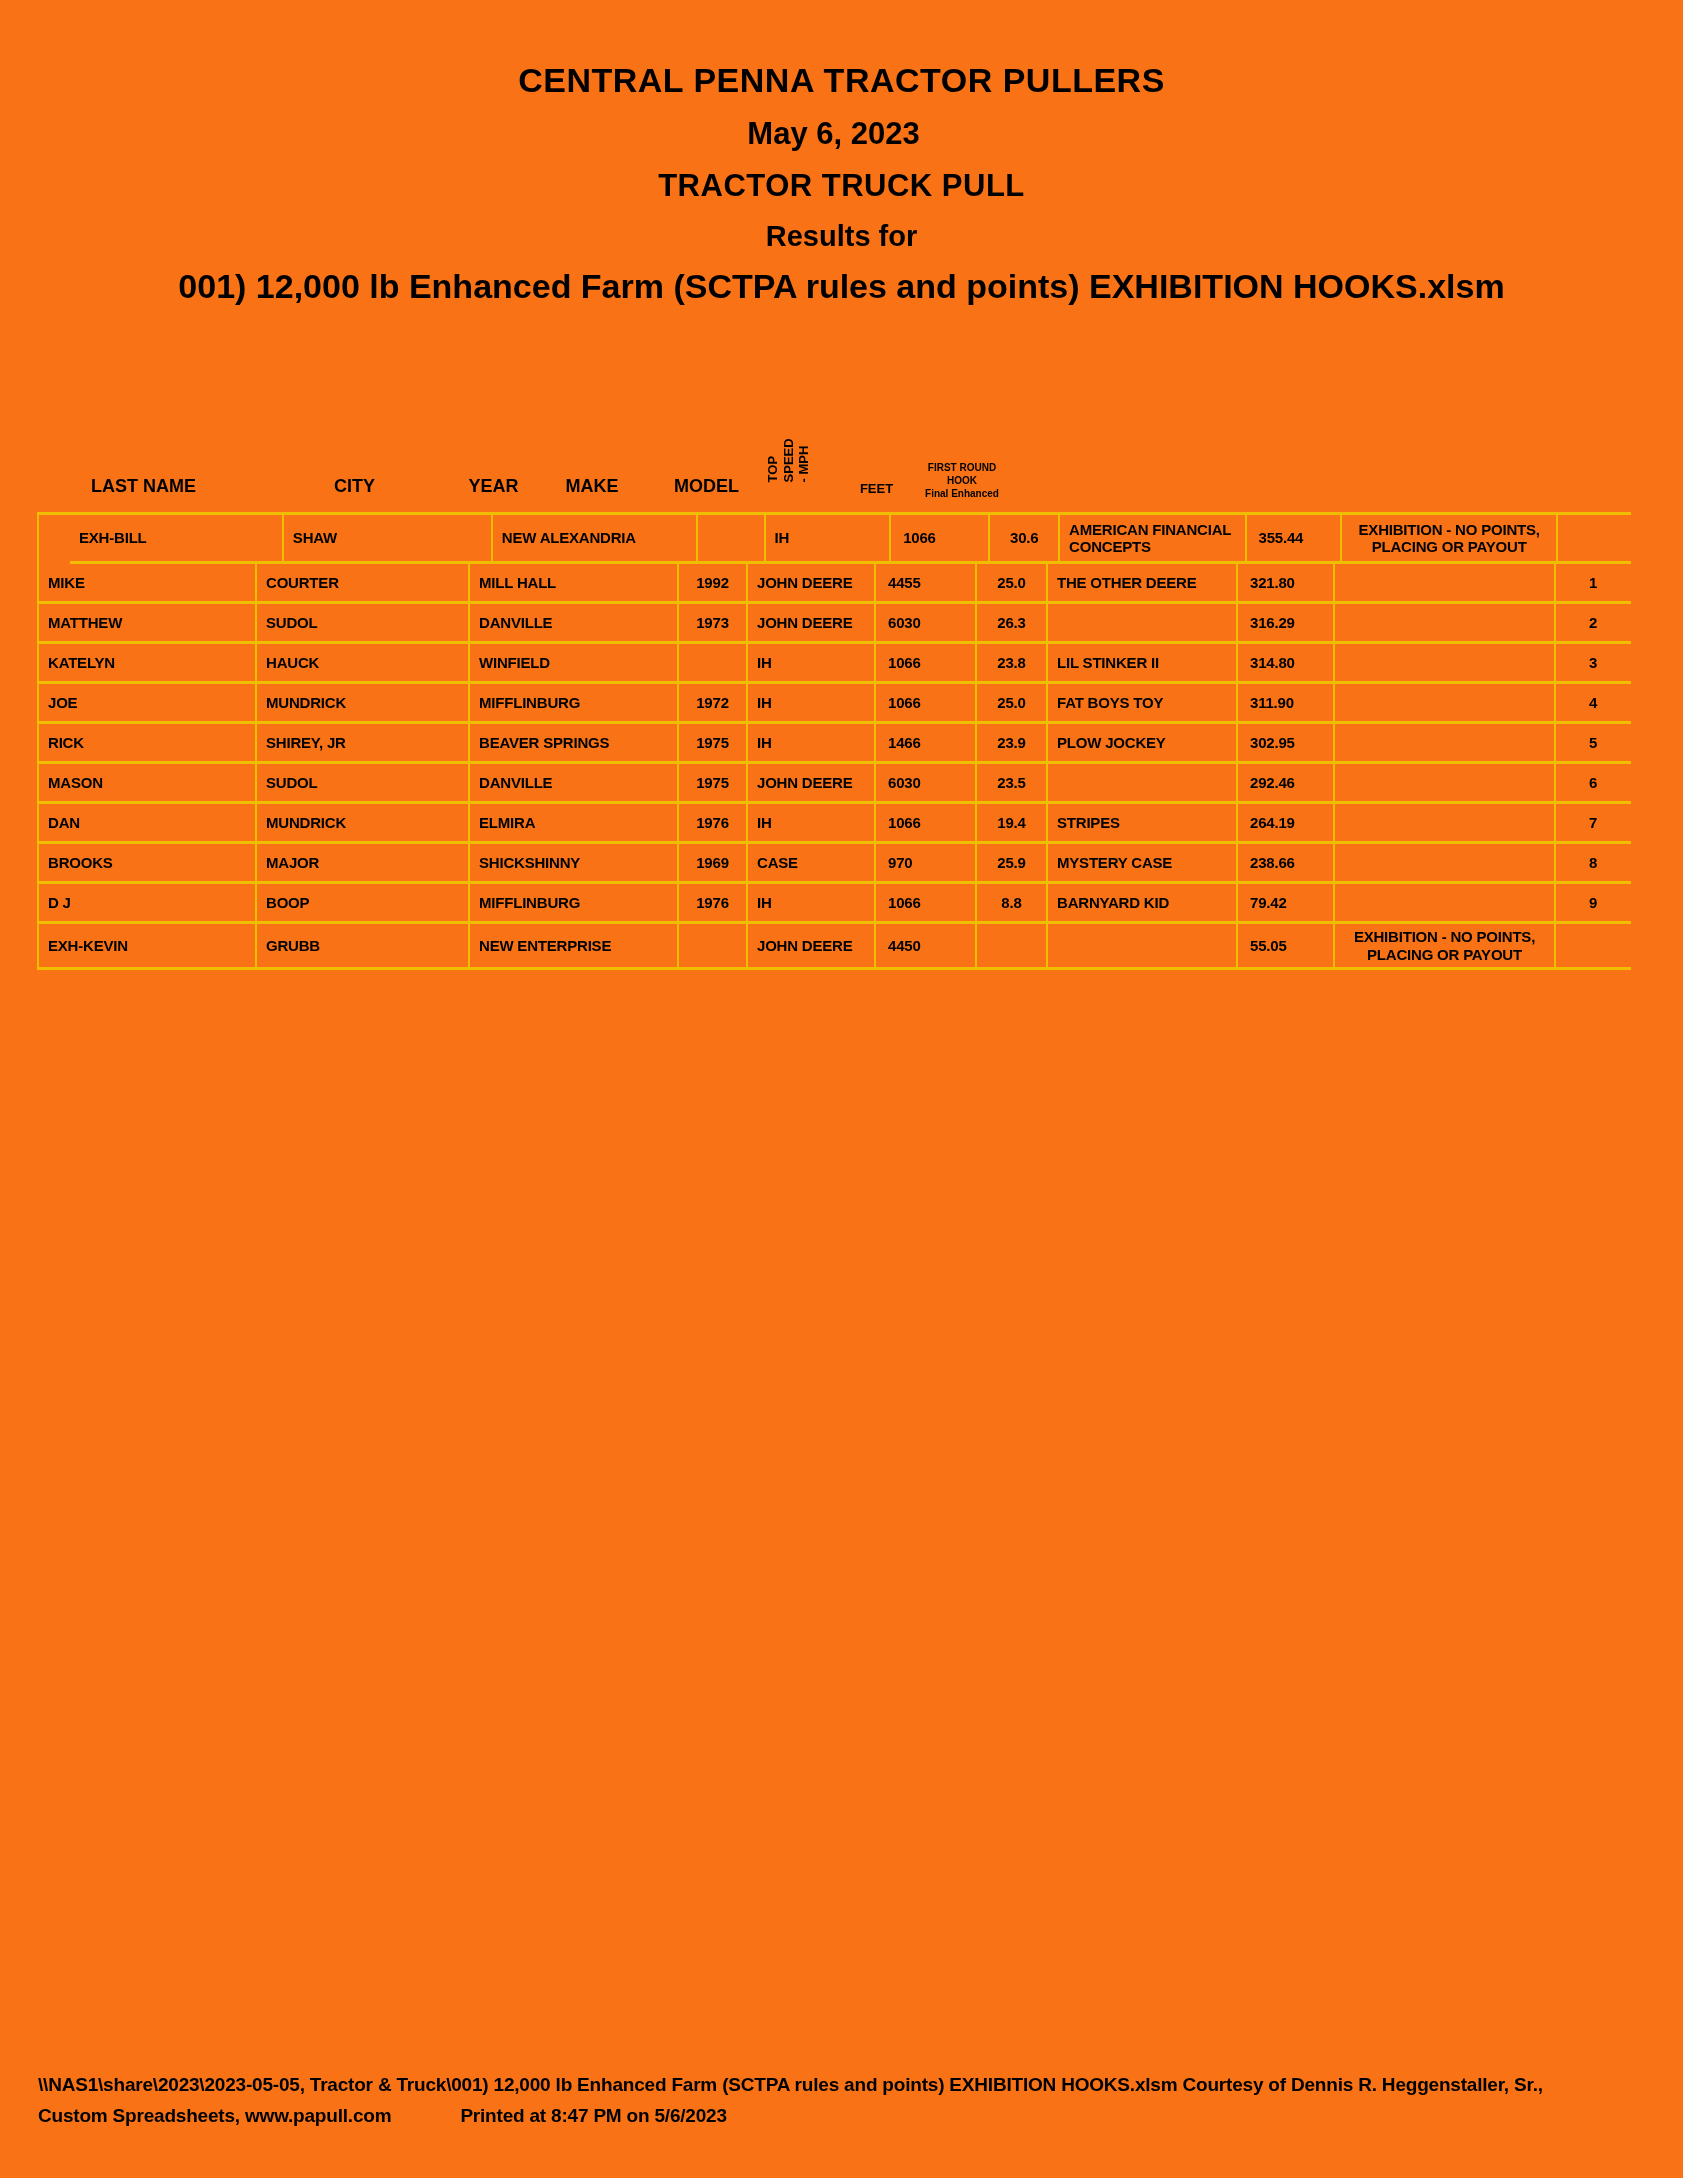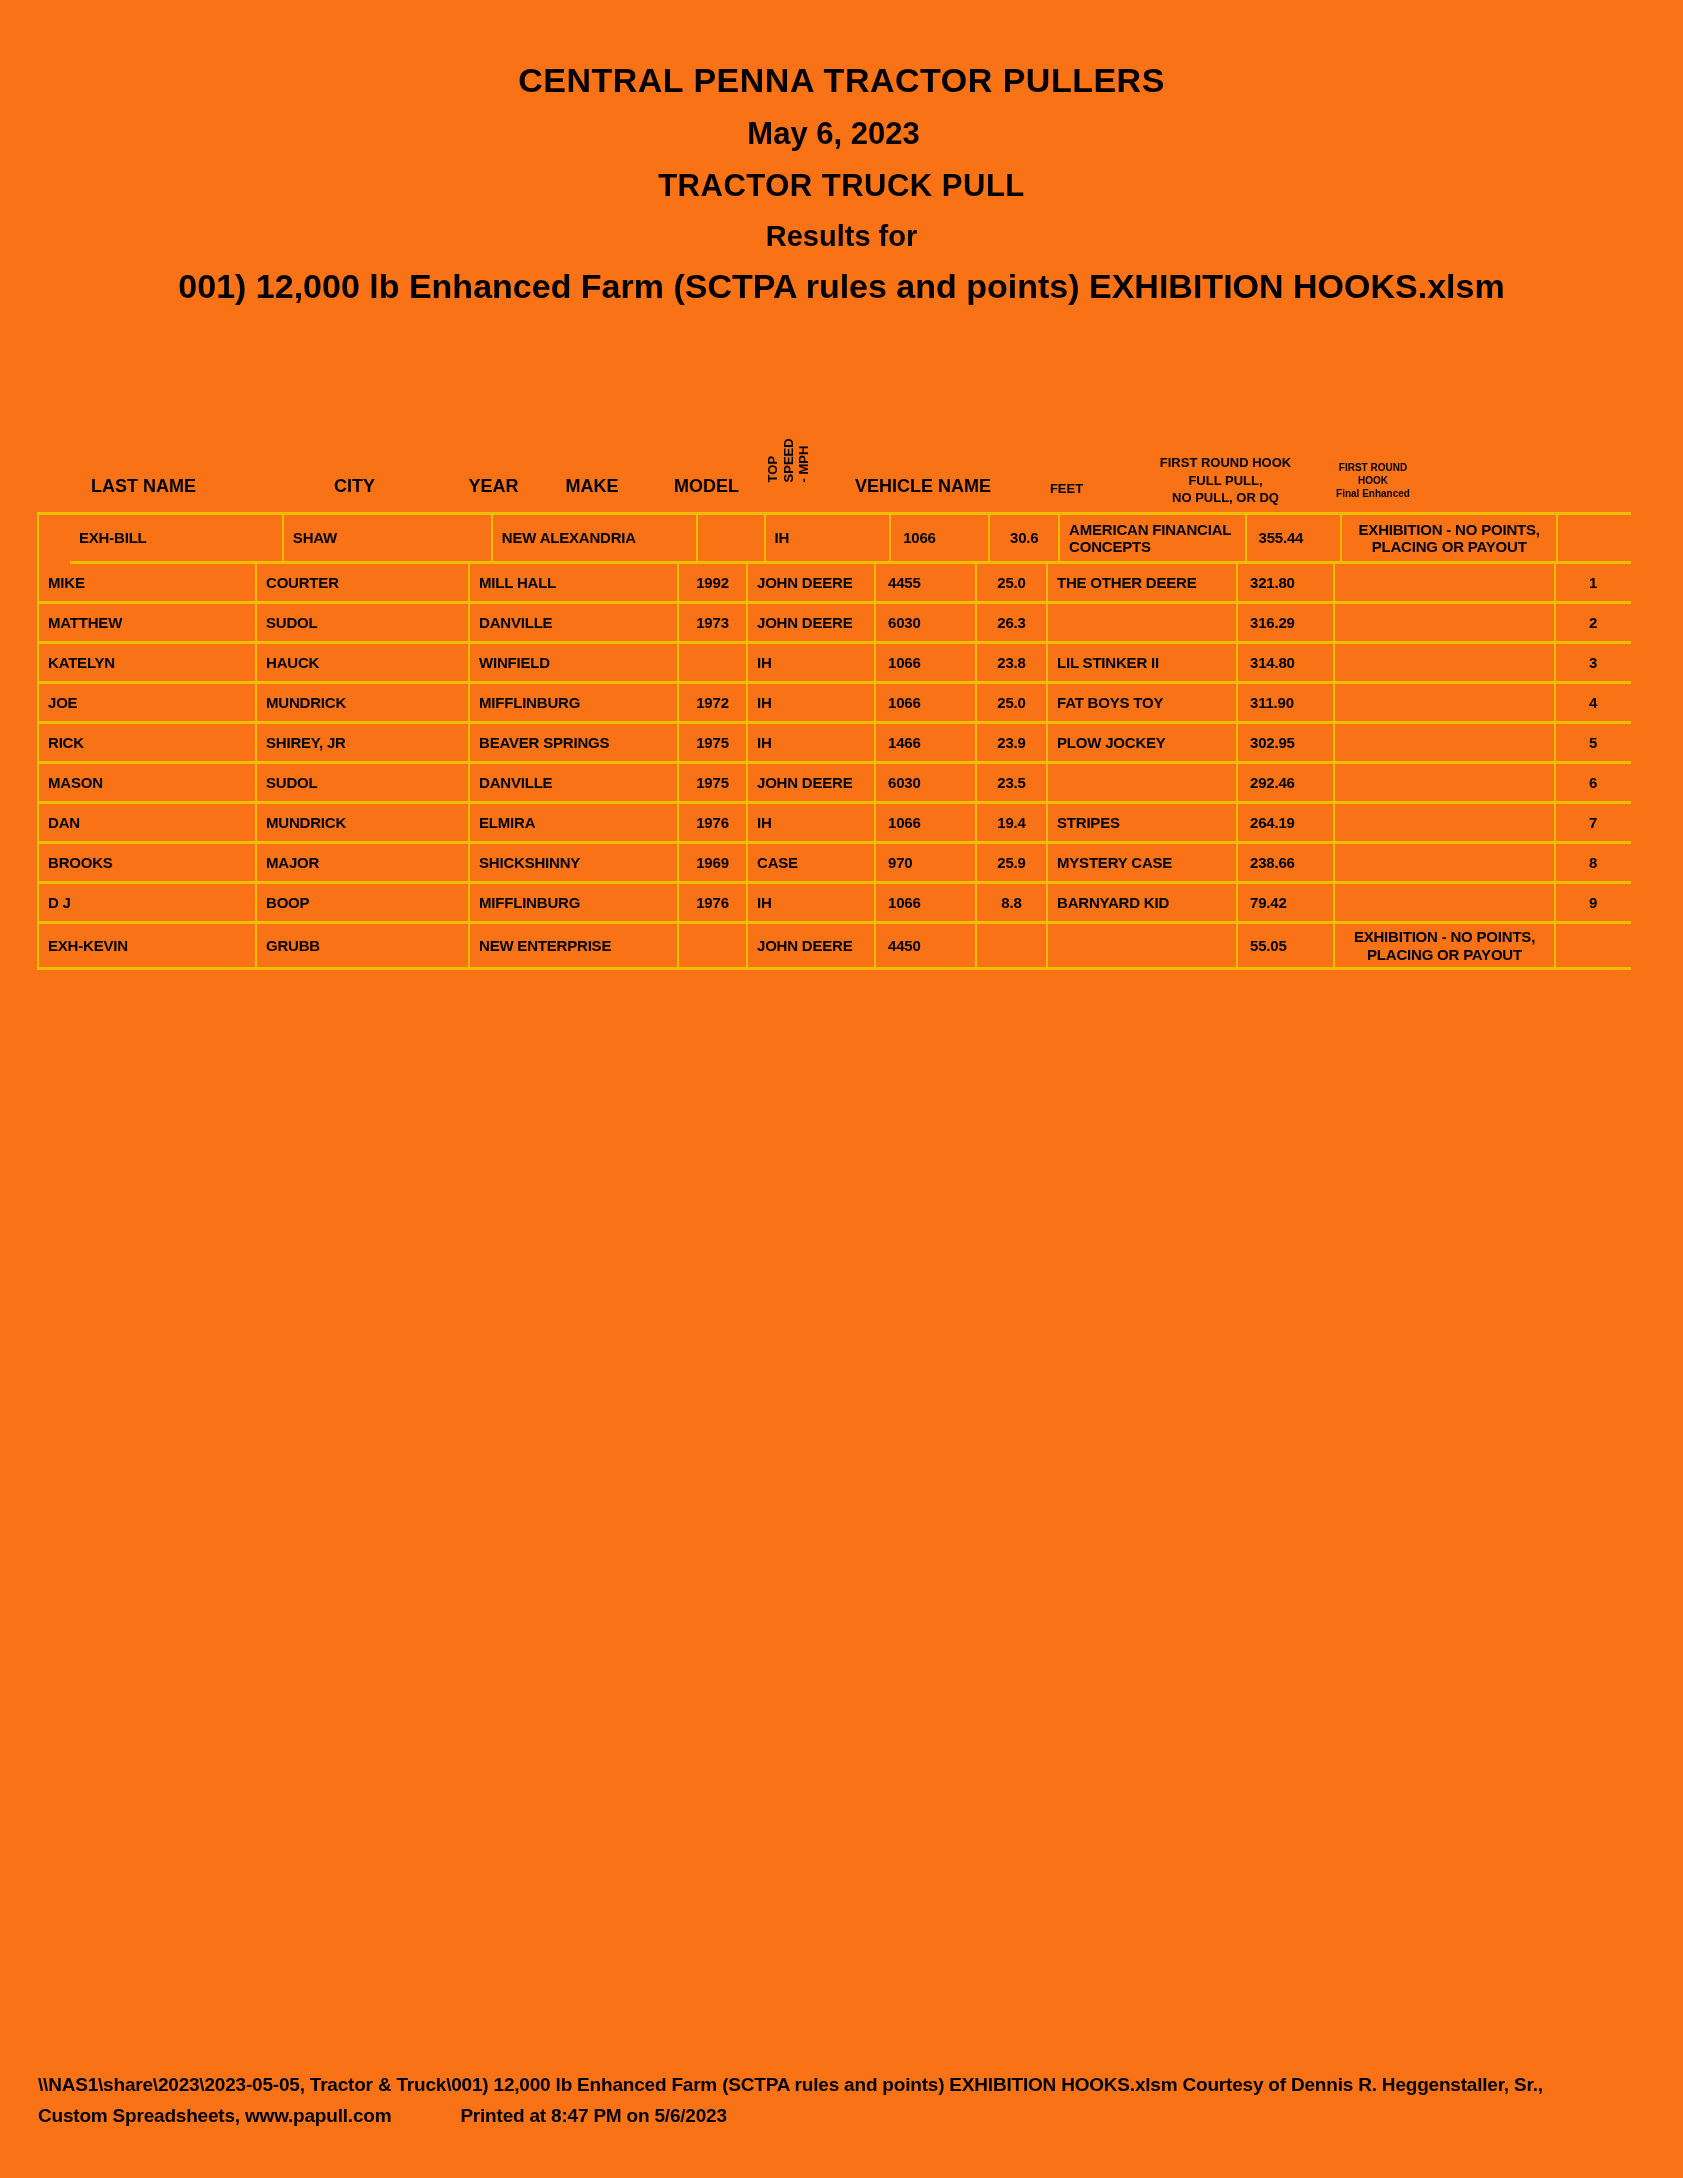--- a/index.html
+++ b/index.html
@@ -103,9 +103,6 @@
       </div>
       <div class="hdr-cell c-vehicle">VEHICLE NAME</div>
       <div class="hdr-cell hdr-small c-feet">FEET</div>
-      <div class="hdr-cell hdr-multi c-hook">FIRST ROUND HOOK
-FULL PULL,
-NO PULL, OR DQ</div>
       <div class="hdr-cell hdr-tiny c-place">FIRST ROUND
 HOOK
 Final Enhanced</div>

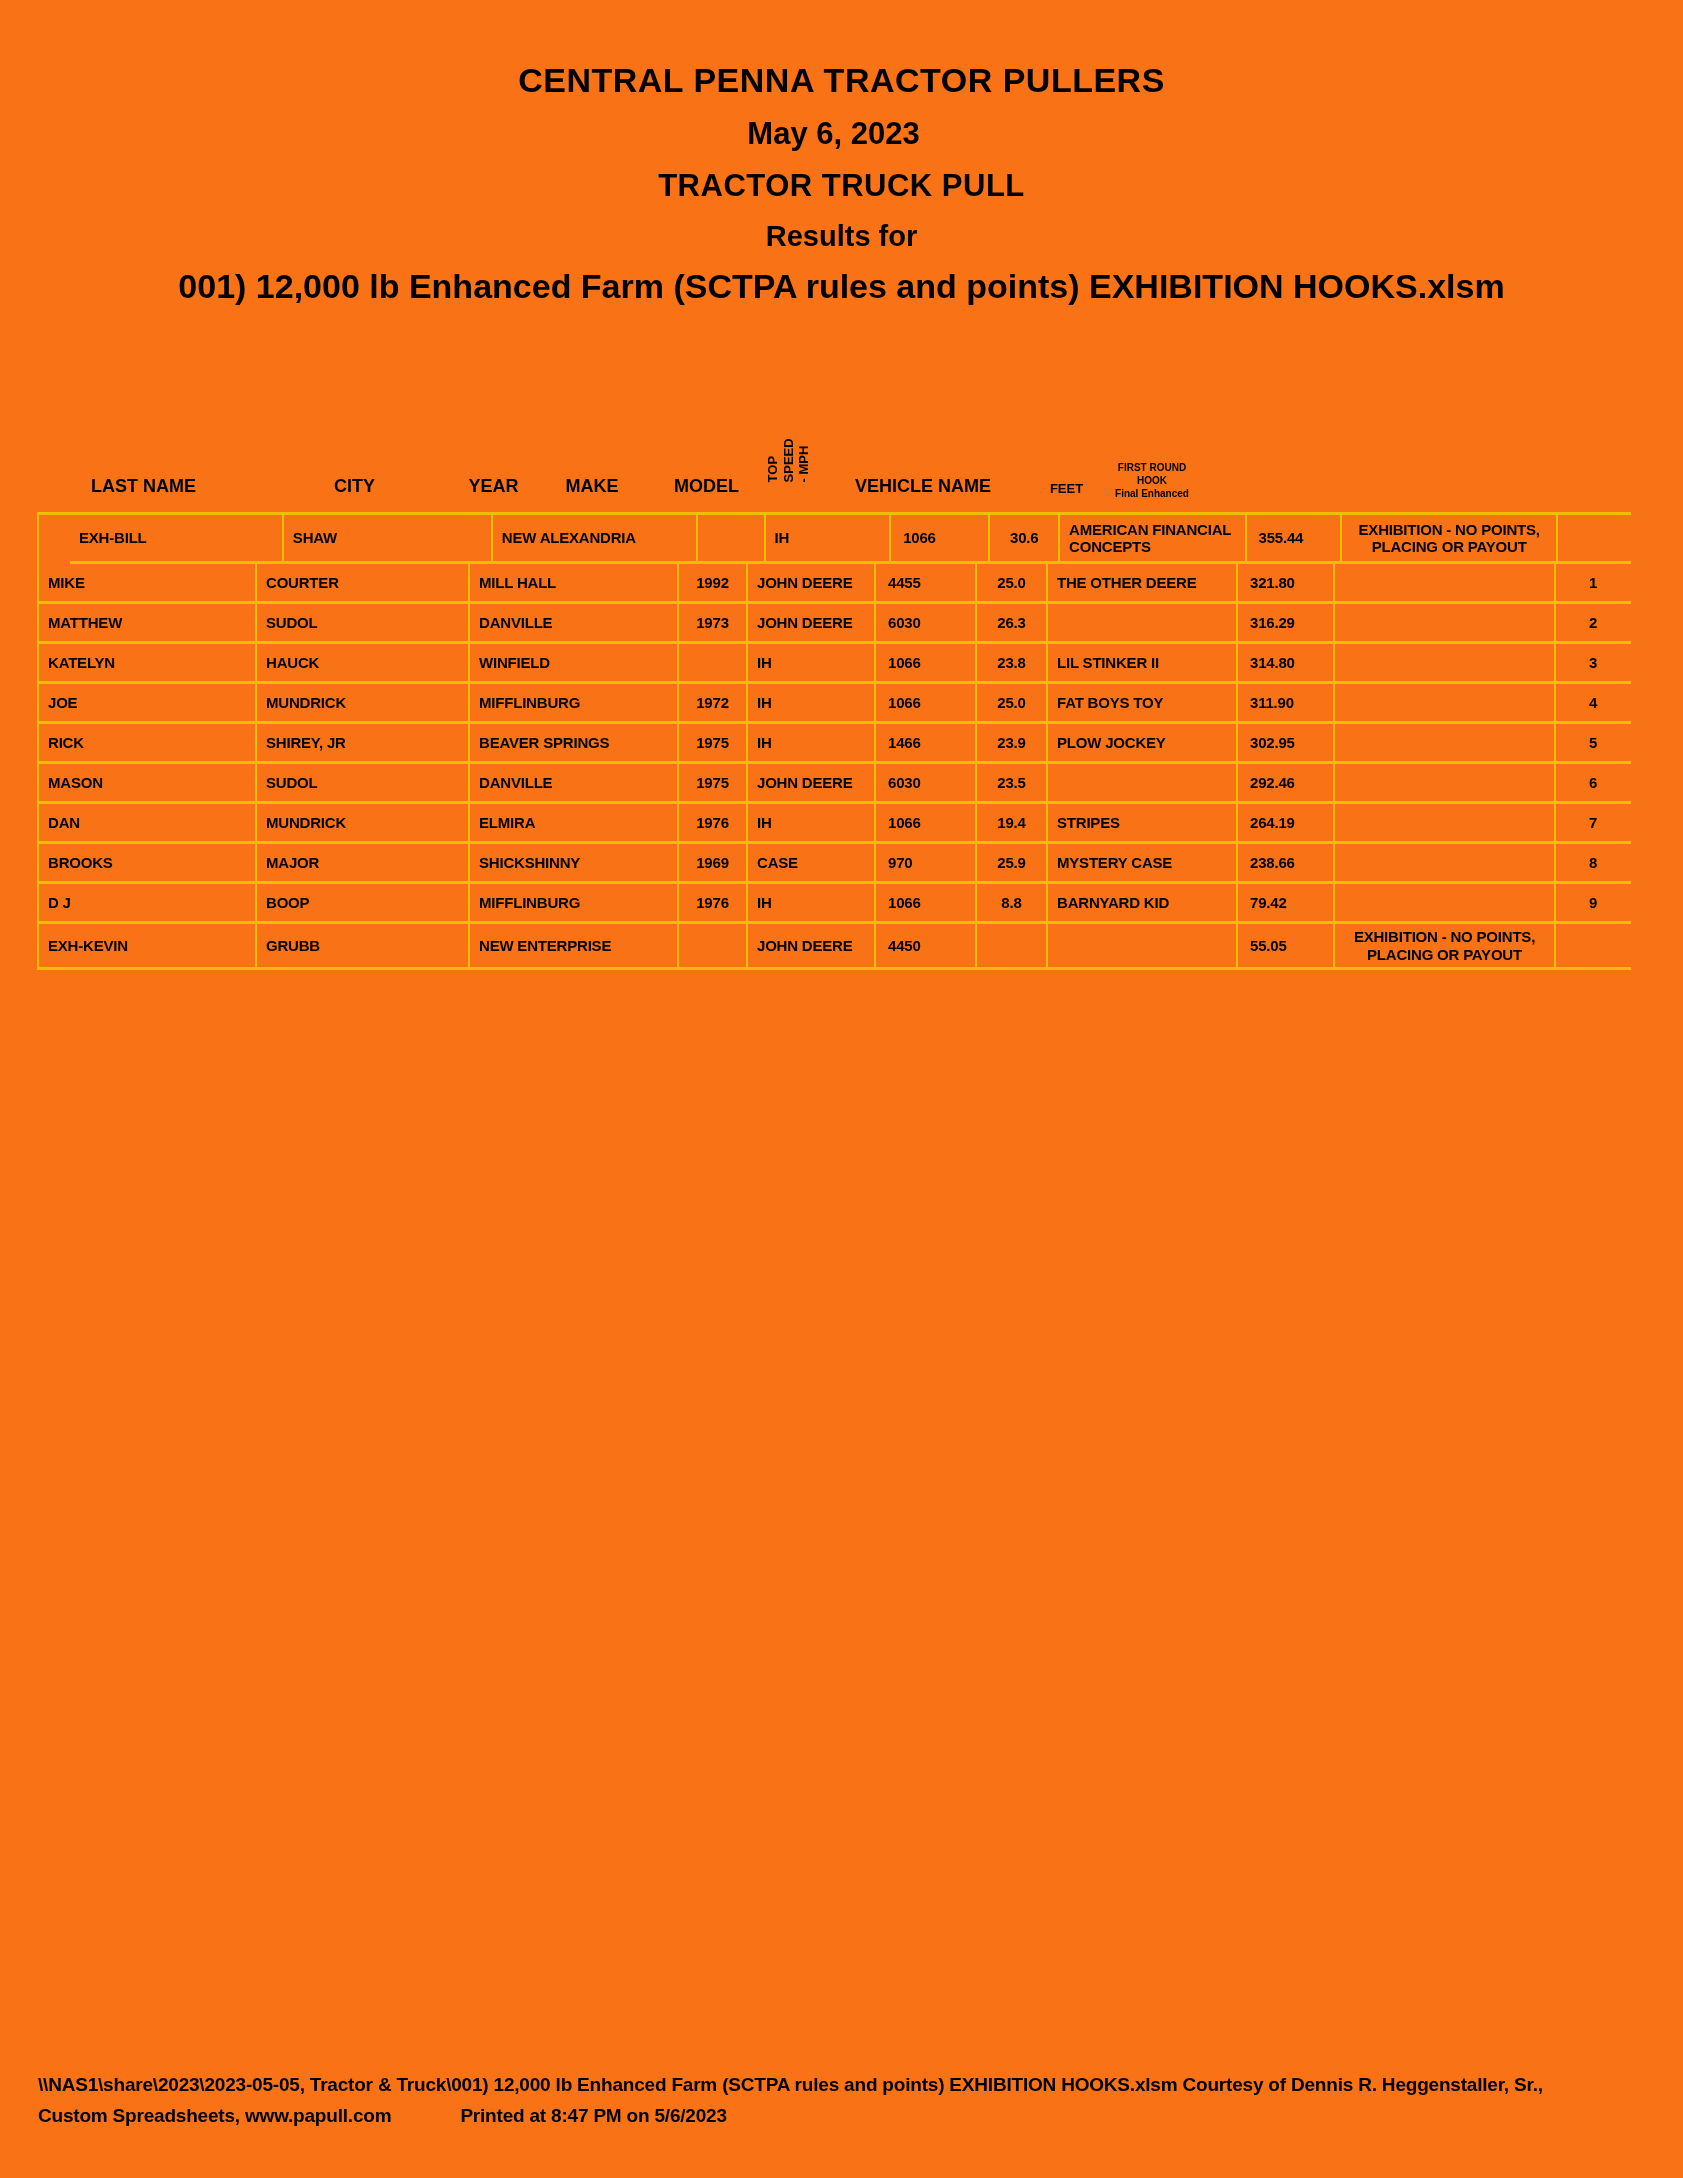--- a/index.html
+++ b/index.html
@@ -101,7 +101,6 @@
 SPEED
 - MPH</div>
       </div>
-      <div class="hdr-cell c-vehicle">VEHICLE NAME</div>
       <div class="hdr-cell hdr-small c-feet">FEET</div>
       <div class="hdr-cell hdr-tiny c-place">FIRST ROUND
 HOOK

